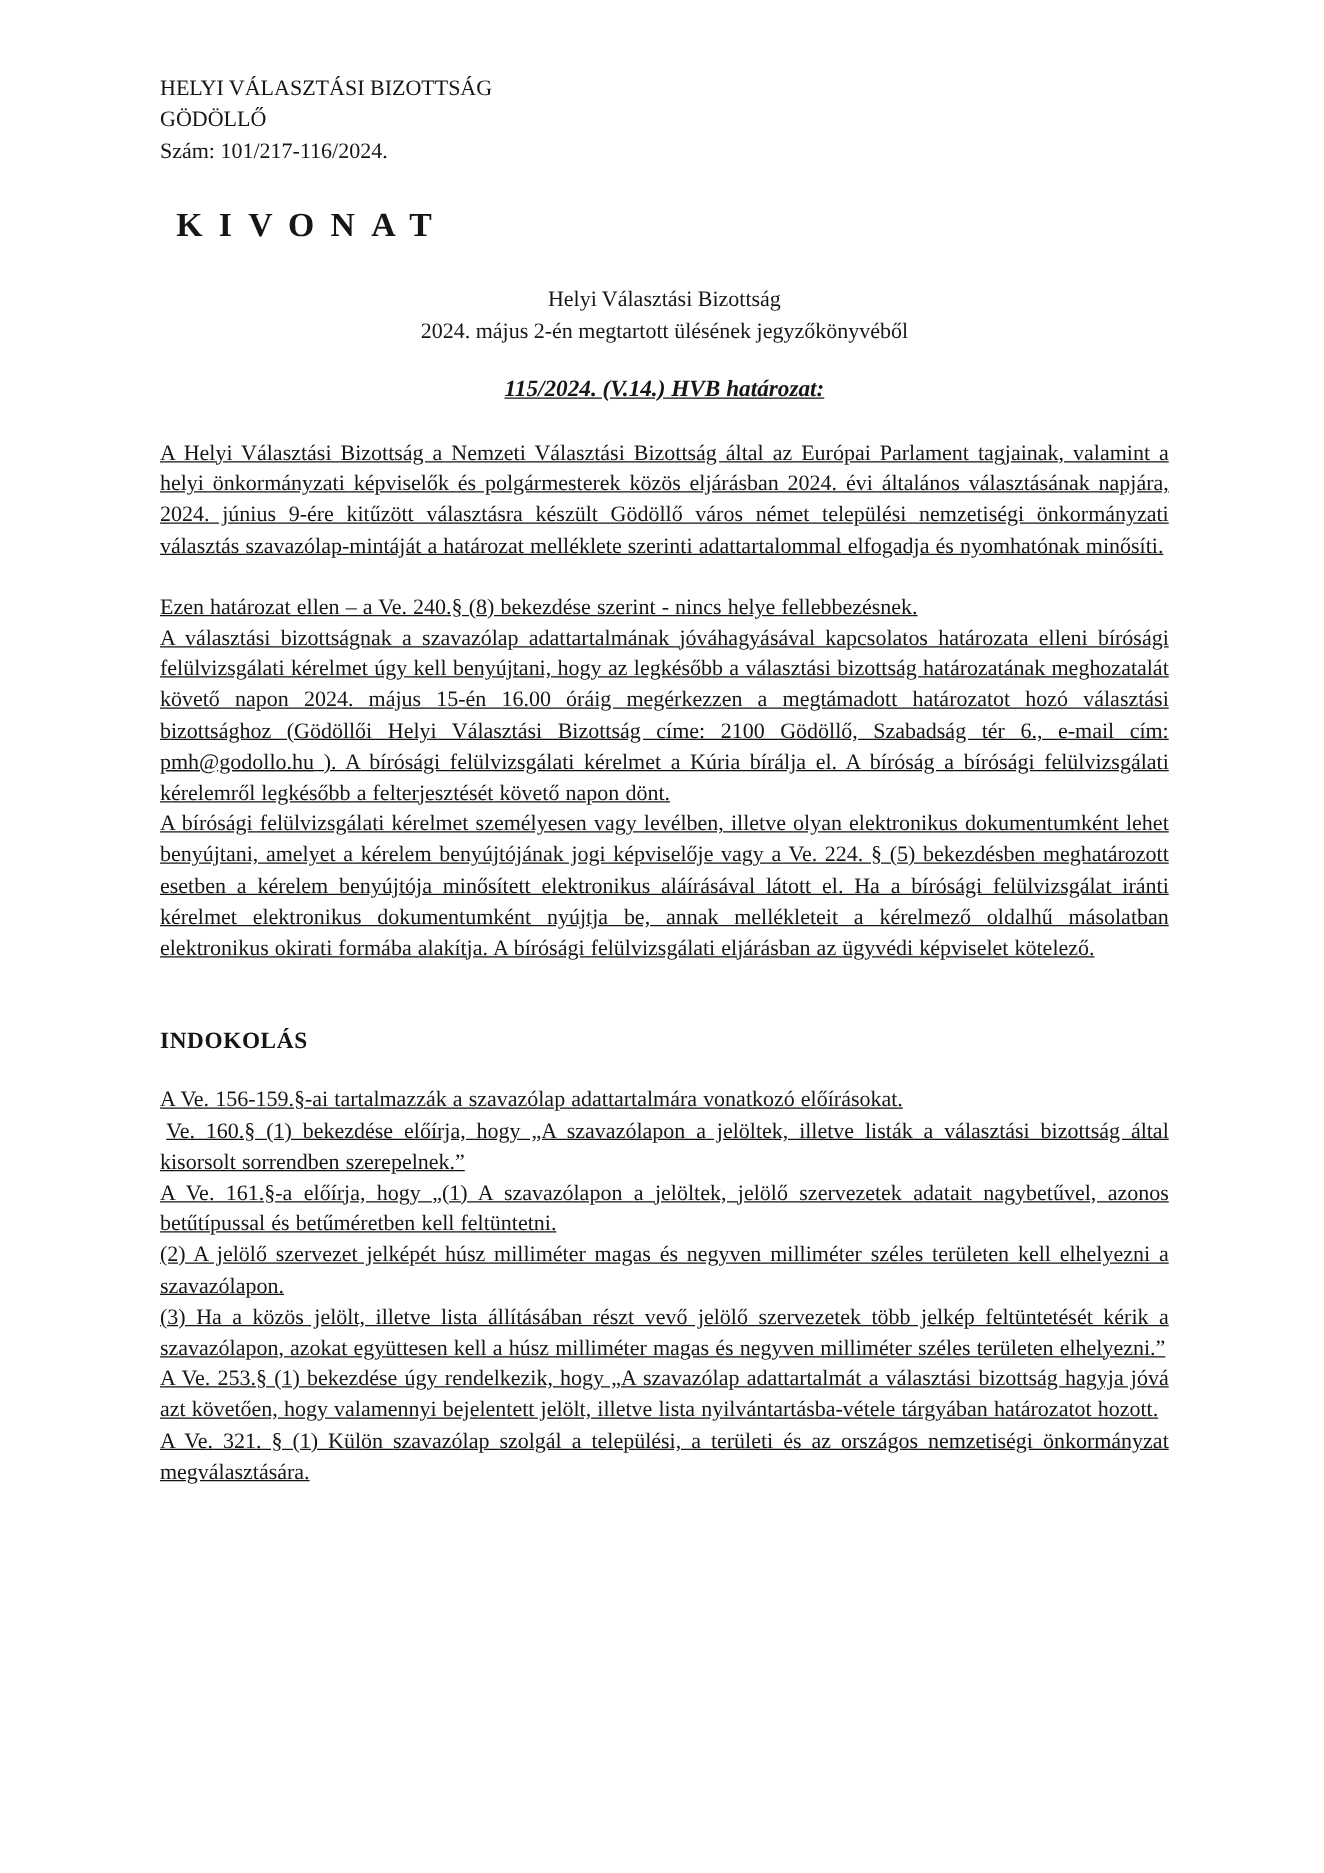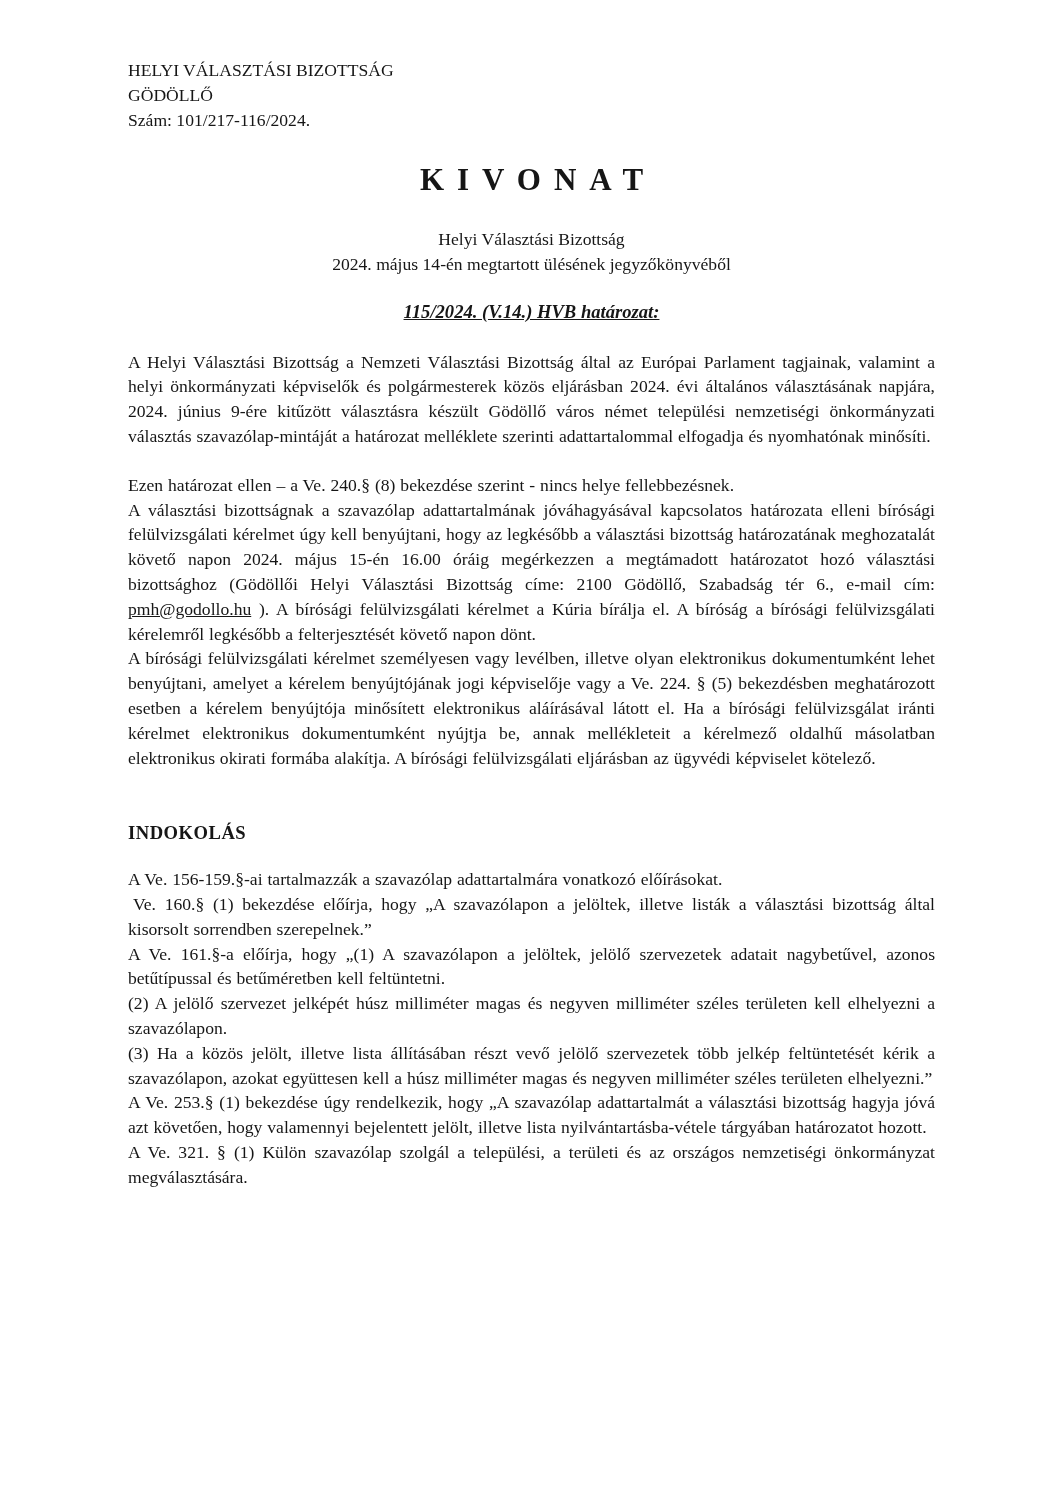--- a/index.html
+++ b/index.html
@@ -21,9 +21,8 @@
   .case-number { margin-top: 7px; }
 
   .doc-title {
-    text-align: center;
     font-weight: bold;
-    font-size: 31px;
+    font-size: 27px;
     letter-spacing: 13px;
     text-indent: 13px; 
     margin: 36px 0 34px 0;

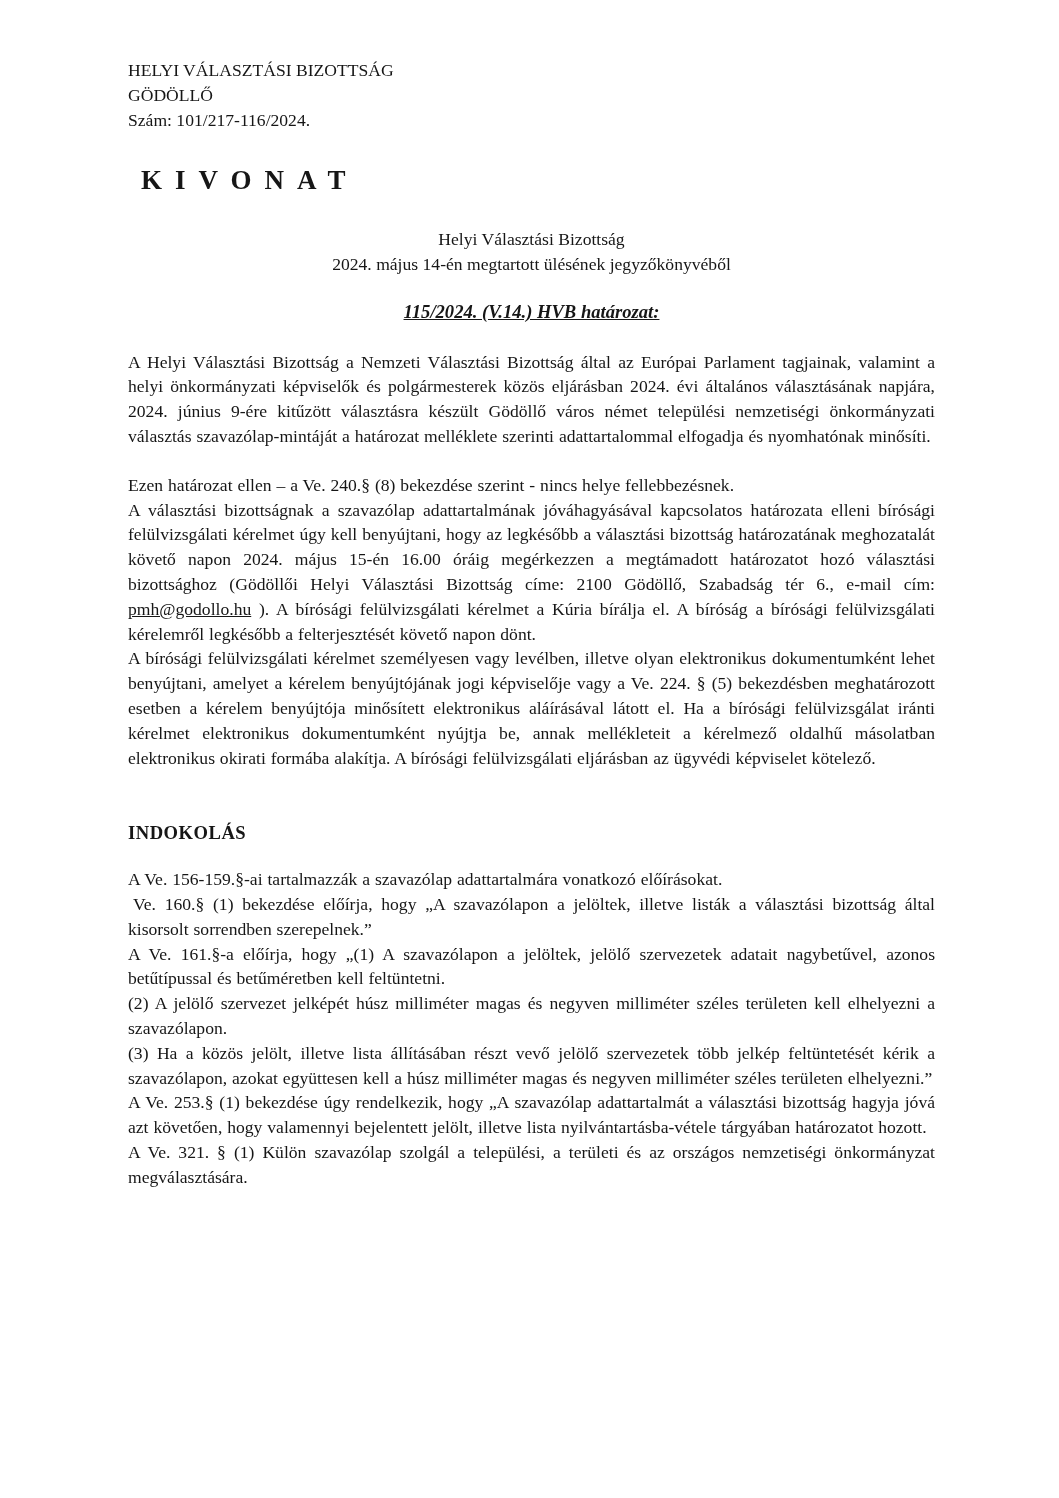--- a/index.html
+++ b/index.html
@@ -74,7 +74,7 @@
   <h1 class="doc-title">KIVONAT</h1>
 
   <p class="meeting-line">Helyi Választási Bizottság</p>
-  <p class="meeting-line">2024. május 14-én megtartott ülésének jegyzőkönyvéből</p>
+  <p class="meeting-line">2024. május 2-én megtartott ülésének jegyzőkönyvéből</p>
 
   <h2 class="decision-heading">115/2024. (V.14.) HVB határozat:</h2>
 

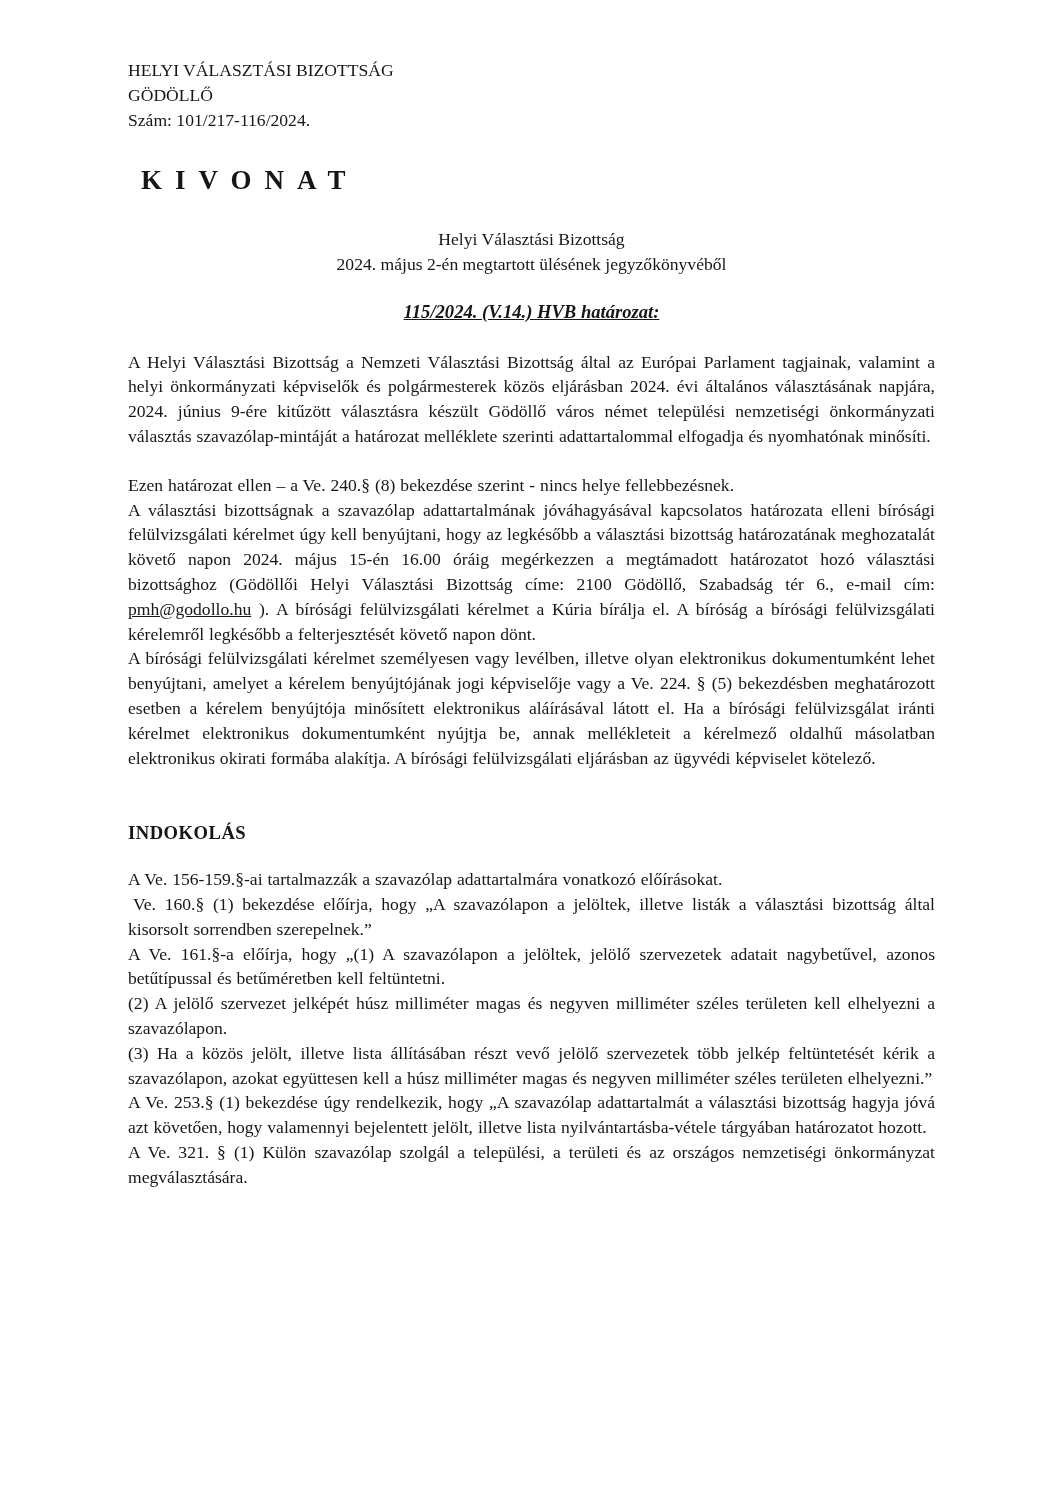--- a/index.html
+++ b/index.html
@@ -43,6 +43,7 @@
     margin: 0;
     text-align: justify;
     word-spacing: 0.5px;
+    text-decoration: underline;
   }
   .para.gap-after { margin-bottom: 24px; }
   .para.indent-sm { text-indent: 5px; }

